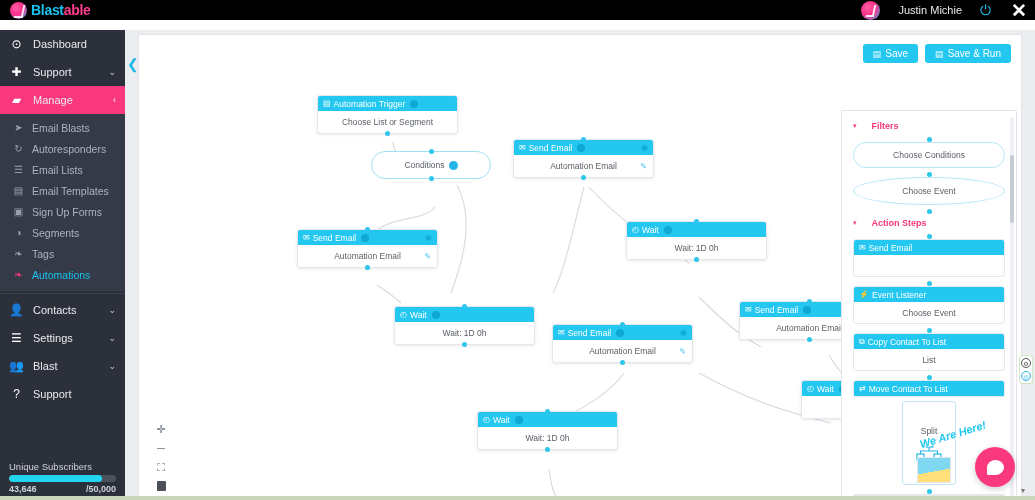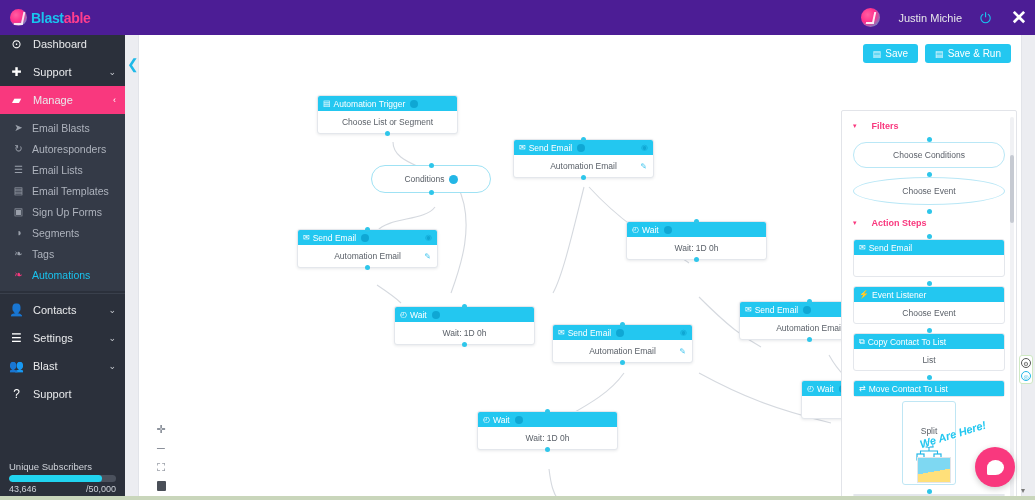--- a/index.html
+++ b/index.html
@@ -10,8 +10,8 @@
   }
   
   #topbar{
-    position:absolute; top:0; left:0; width:1035px; height:35px;
-    background:#4c1d95; display:flex; align-items:center; z-index:40;
+    position:absolute; top:0; left:0; width:1035px; height:20px;
+    background:#000000; display:flex; align-items:center; z-index:40;
   }
   #logo-wrap{ width:125px; height:30px; display:flex; align-items:center; padding-left:10px; gap:4px; }
   .logo-mark{ width:17px; height:17px; border-radius:50%;

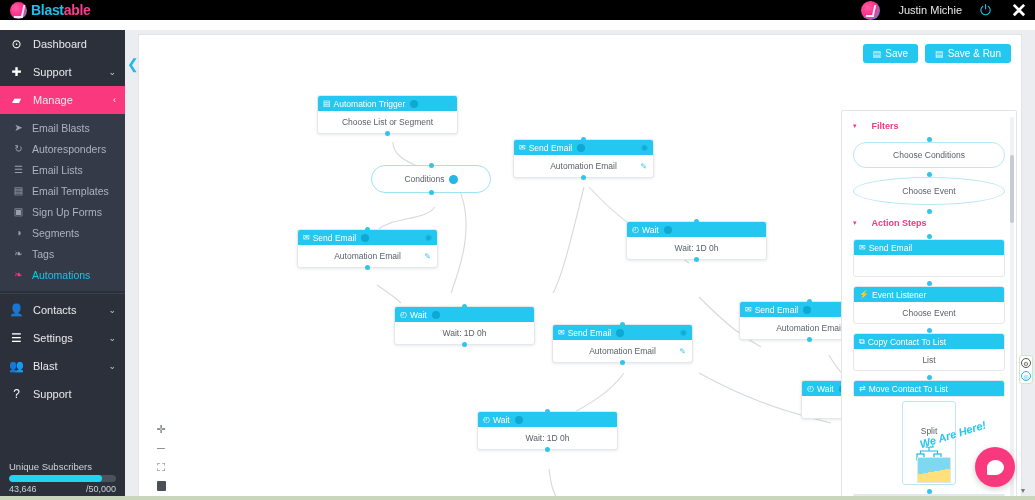--- a/index.html
+++ b/index.html
@@ -297,7 +297,7 @@
       <div class="dot bot"></div>
     </div>
 
-    <div id="node-conditions" style="left:232px; top:130px;text-align:center;">
+    <div id="node-conditions" style="left:232px; top:116px;text-align:center;">
       <span class="lbl">Conditions</span>
       <span class="info"></span>
       <div class="dot top"></div>

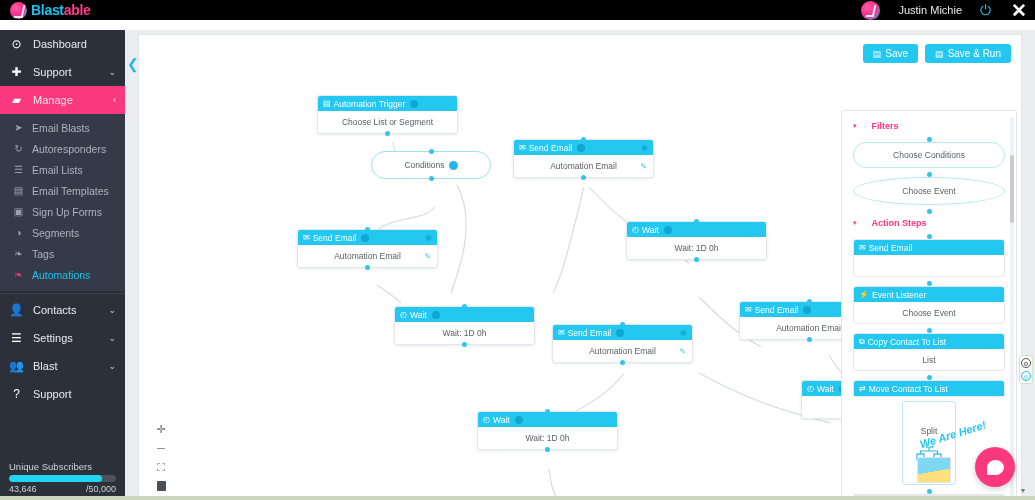--- a/index.html
+++ b/index.html
@@ -51,7 +51,7 @@
   #subs-label{ color:#cfd3da; font-size:9.5px; margin-bottom:3px;}
   #subs-bar{ height:7px; border-radius:4px; background:#4b515d; overflow:hidden; position:relative;}
   #subs-fill{ height:100%; width:87%; background:#21d4f0; border-radius:4px;}
-  #subs-nums{ display:flex; justify-content:space-between; margin-top:2px;}
+  #subs-nums{ display:flex; justify-content:space-between; margin-top:2px;font-weight:bold;}
   #subs-nums span{ color:#cfd3da; font-size:9px;}
 
   

